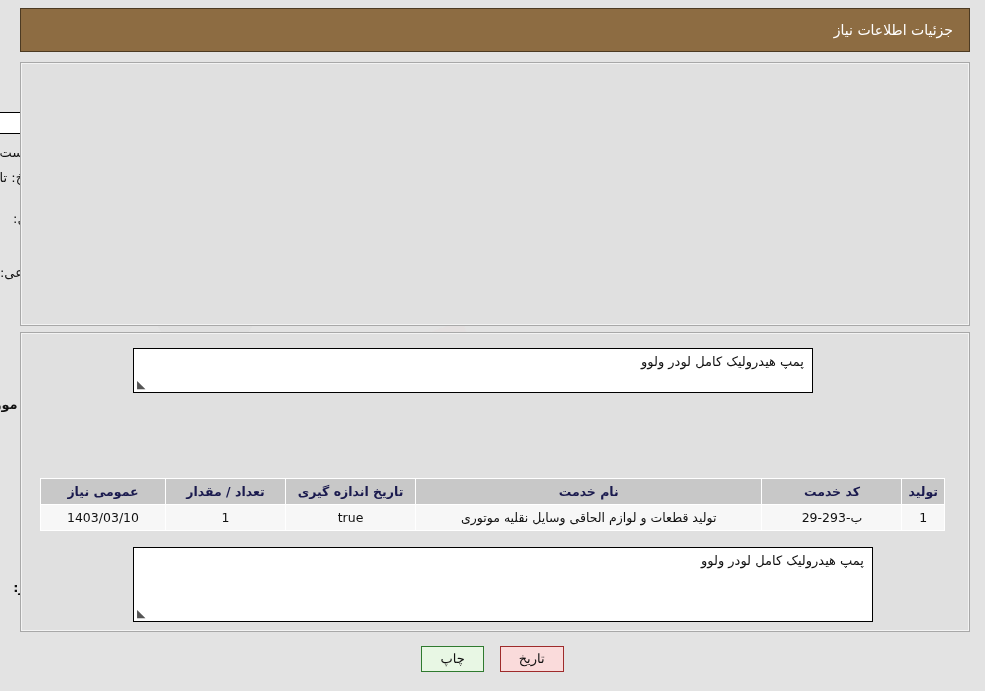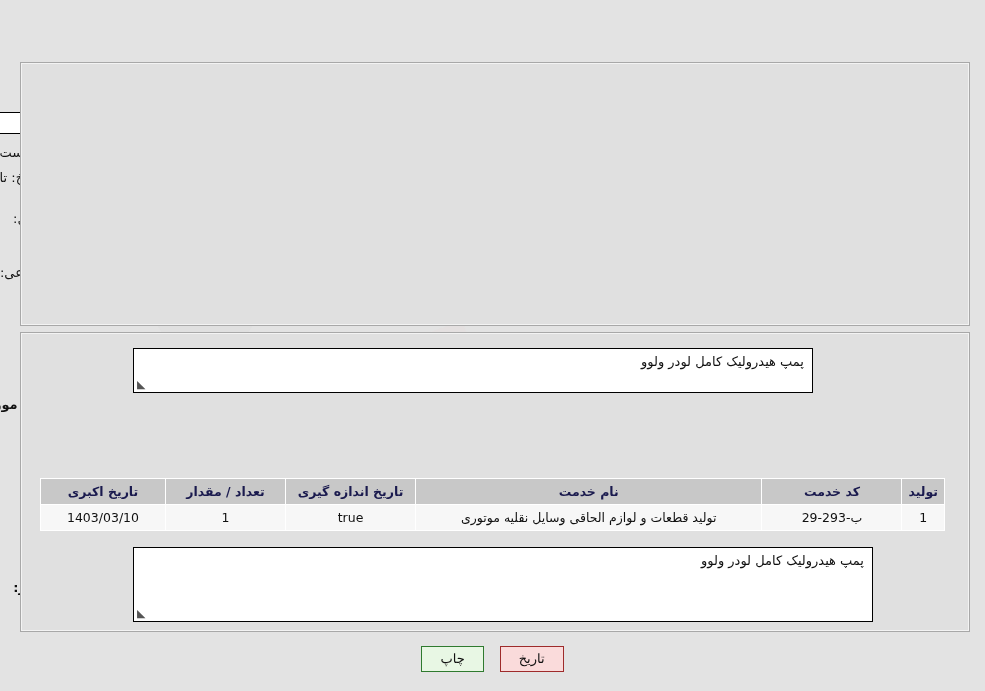--- a/index.html
+++ b/index.html
@@ -202,6 +202,9 @@
     </g>
   </svg>
 
+  <div class="titlebar">
+    <span>جزئیات اطلاعات نیاز</span>
+  </div>
 
   <div class="panel" id="panel-top"></div>
 

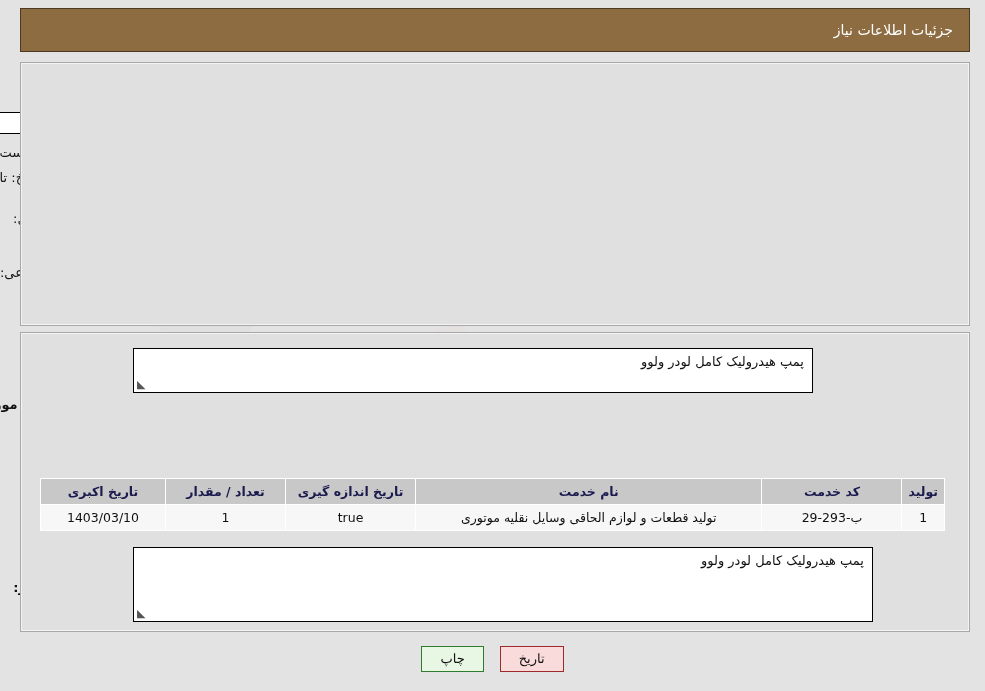--- a/index.html
+++ b/index.html
@@ -344,7 +344,7 @@
         <th>نام خدمت</th>
         <th style="width:130px;">تاریخ اندازه گیری</th>
         <th style="width:120px;">تعداد / مقدار</th>
-        <th style="width:125px;">تاریخ اکبری</th>
+        <th style="width:125px;">عمومی نیاز</th>
       </tr>
     </thead>
     <tbody>

